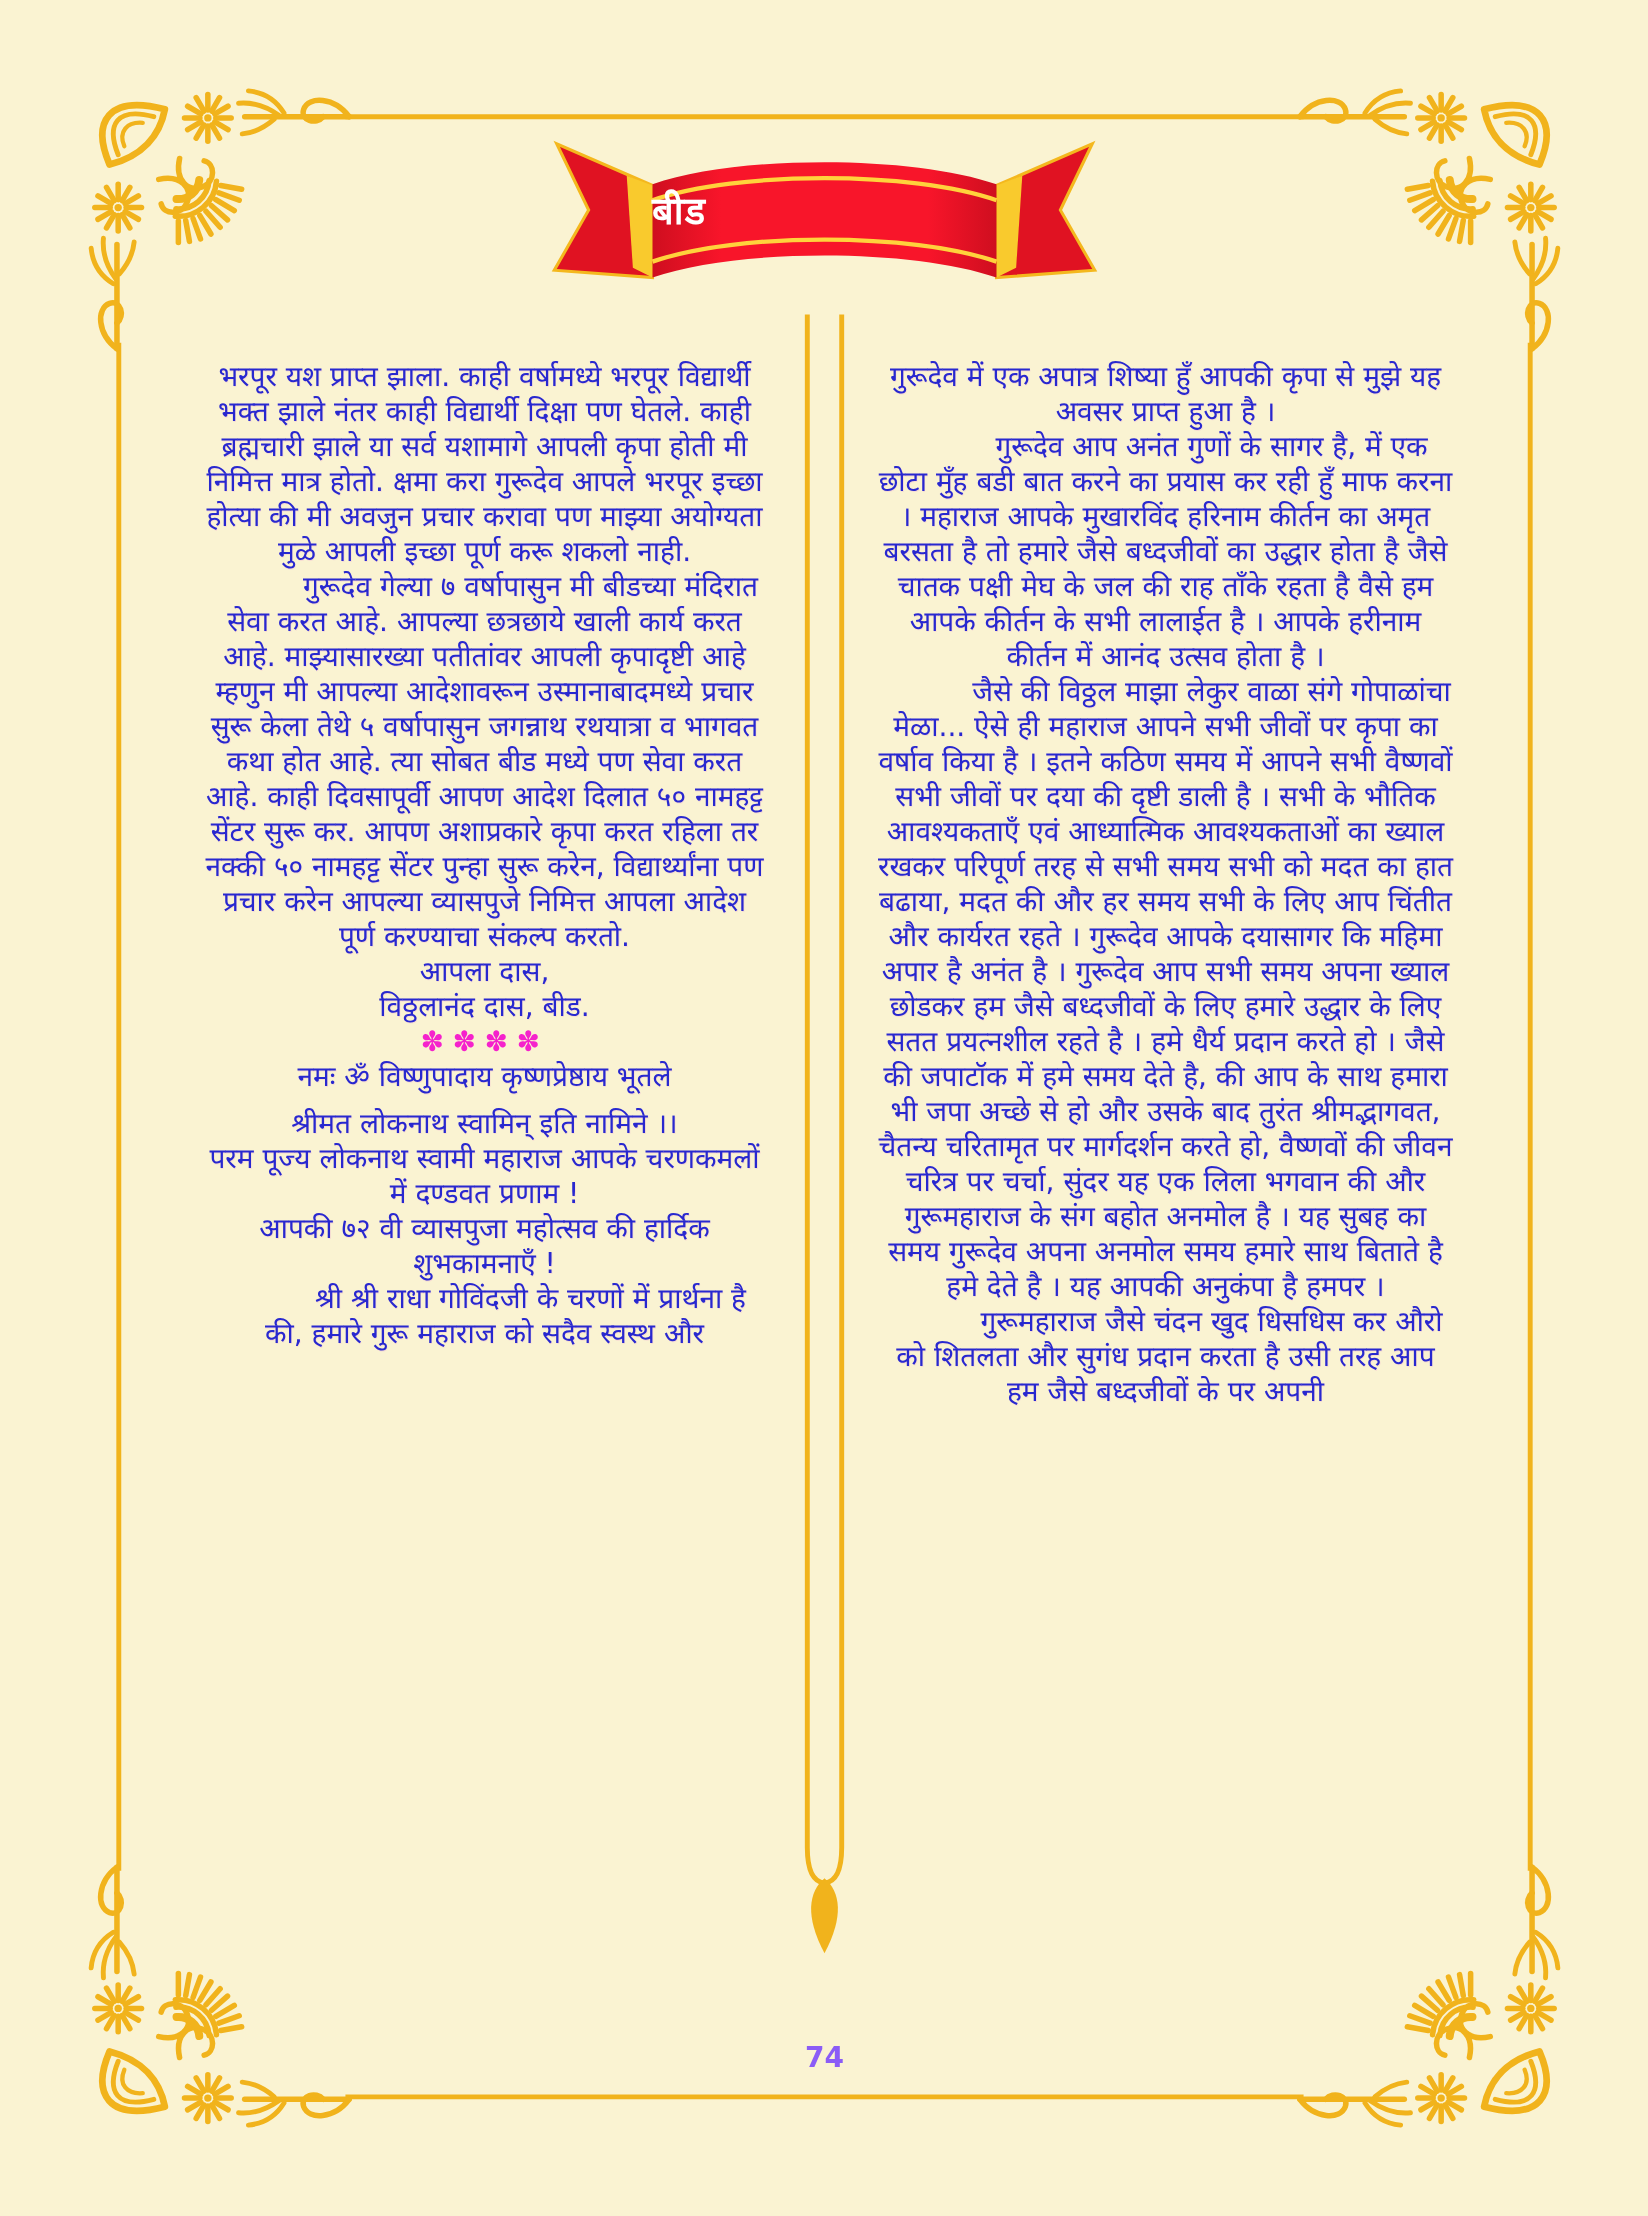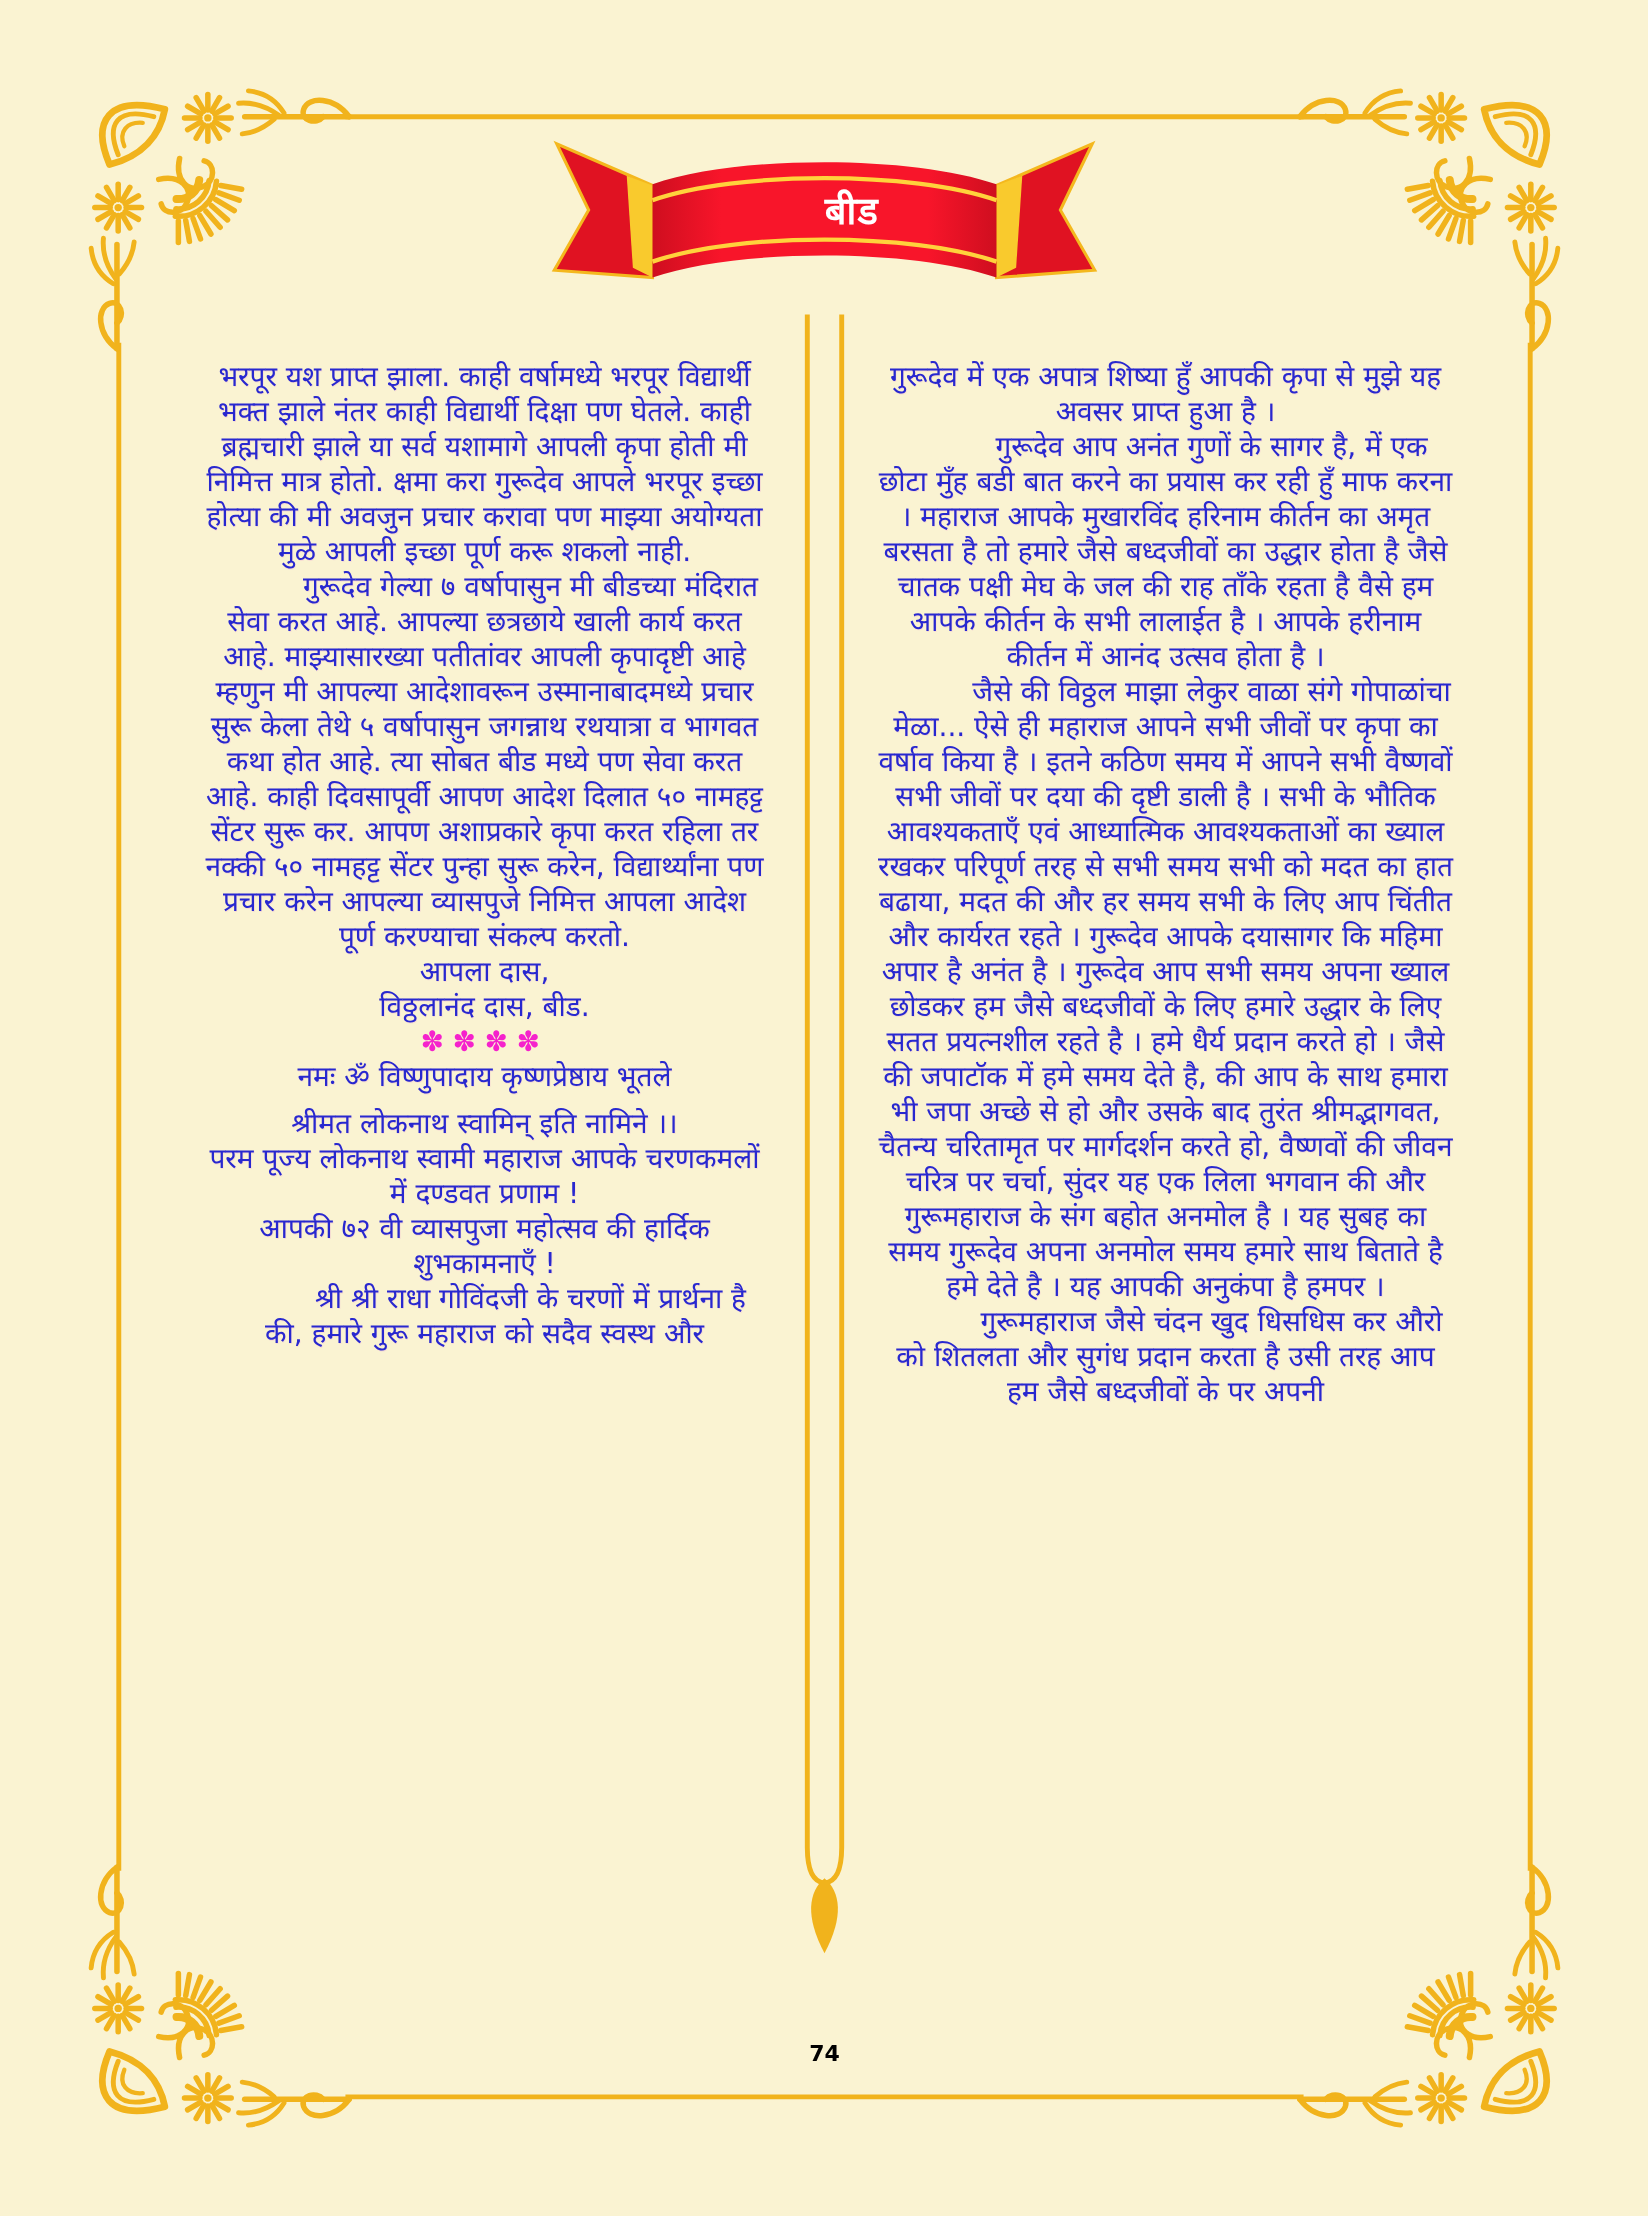--- a/index.html
+++ b/index.html
@@ -13,9 +13,8 @@
   #decor{position:absolute;left:0;top:0;}
   .banner-text{
     position:absolute;left:652px;top:183px;width:344px;
-    text-align:center;font-size:38px;font-weight:bold;color:#ffffff;
+    font-size:38px;font-weight:bold;color:#ffffff;
     letter-spacing:1.2px;
-    padding-left:28px;
   }
   .col{
     position:absolute;top:359px;

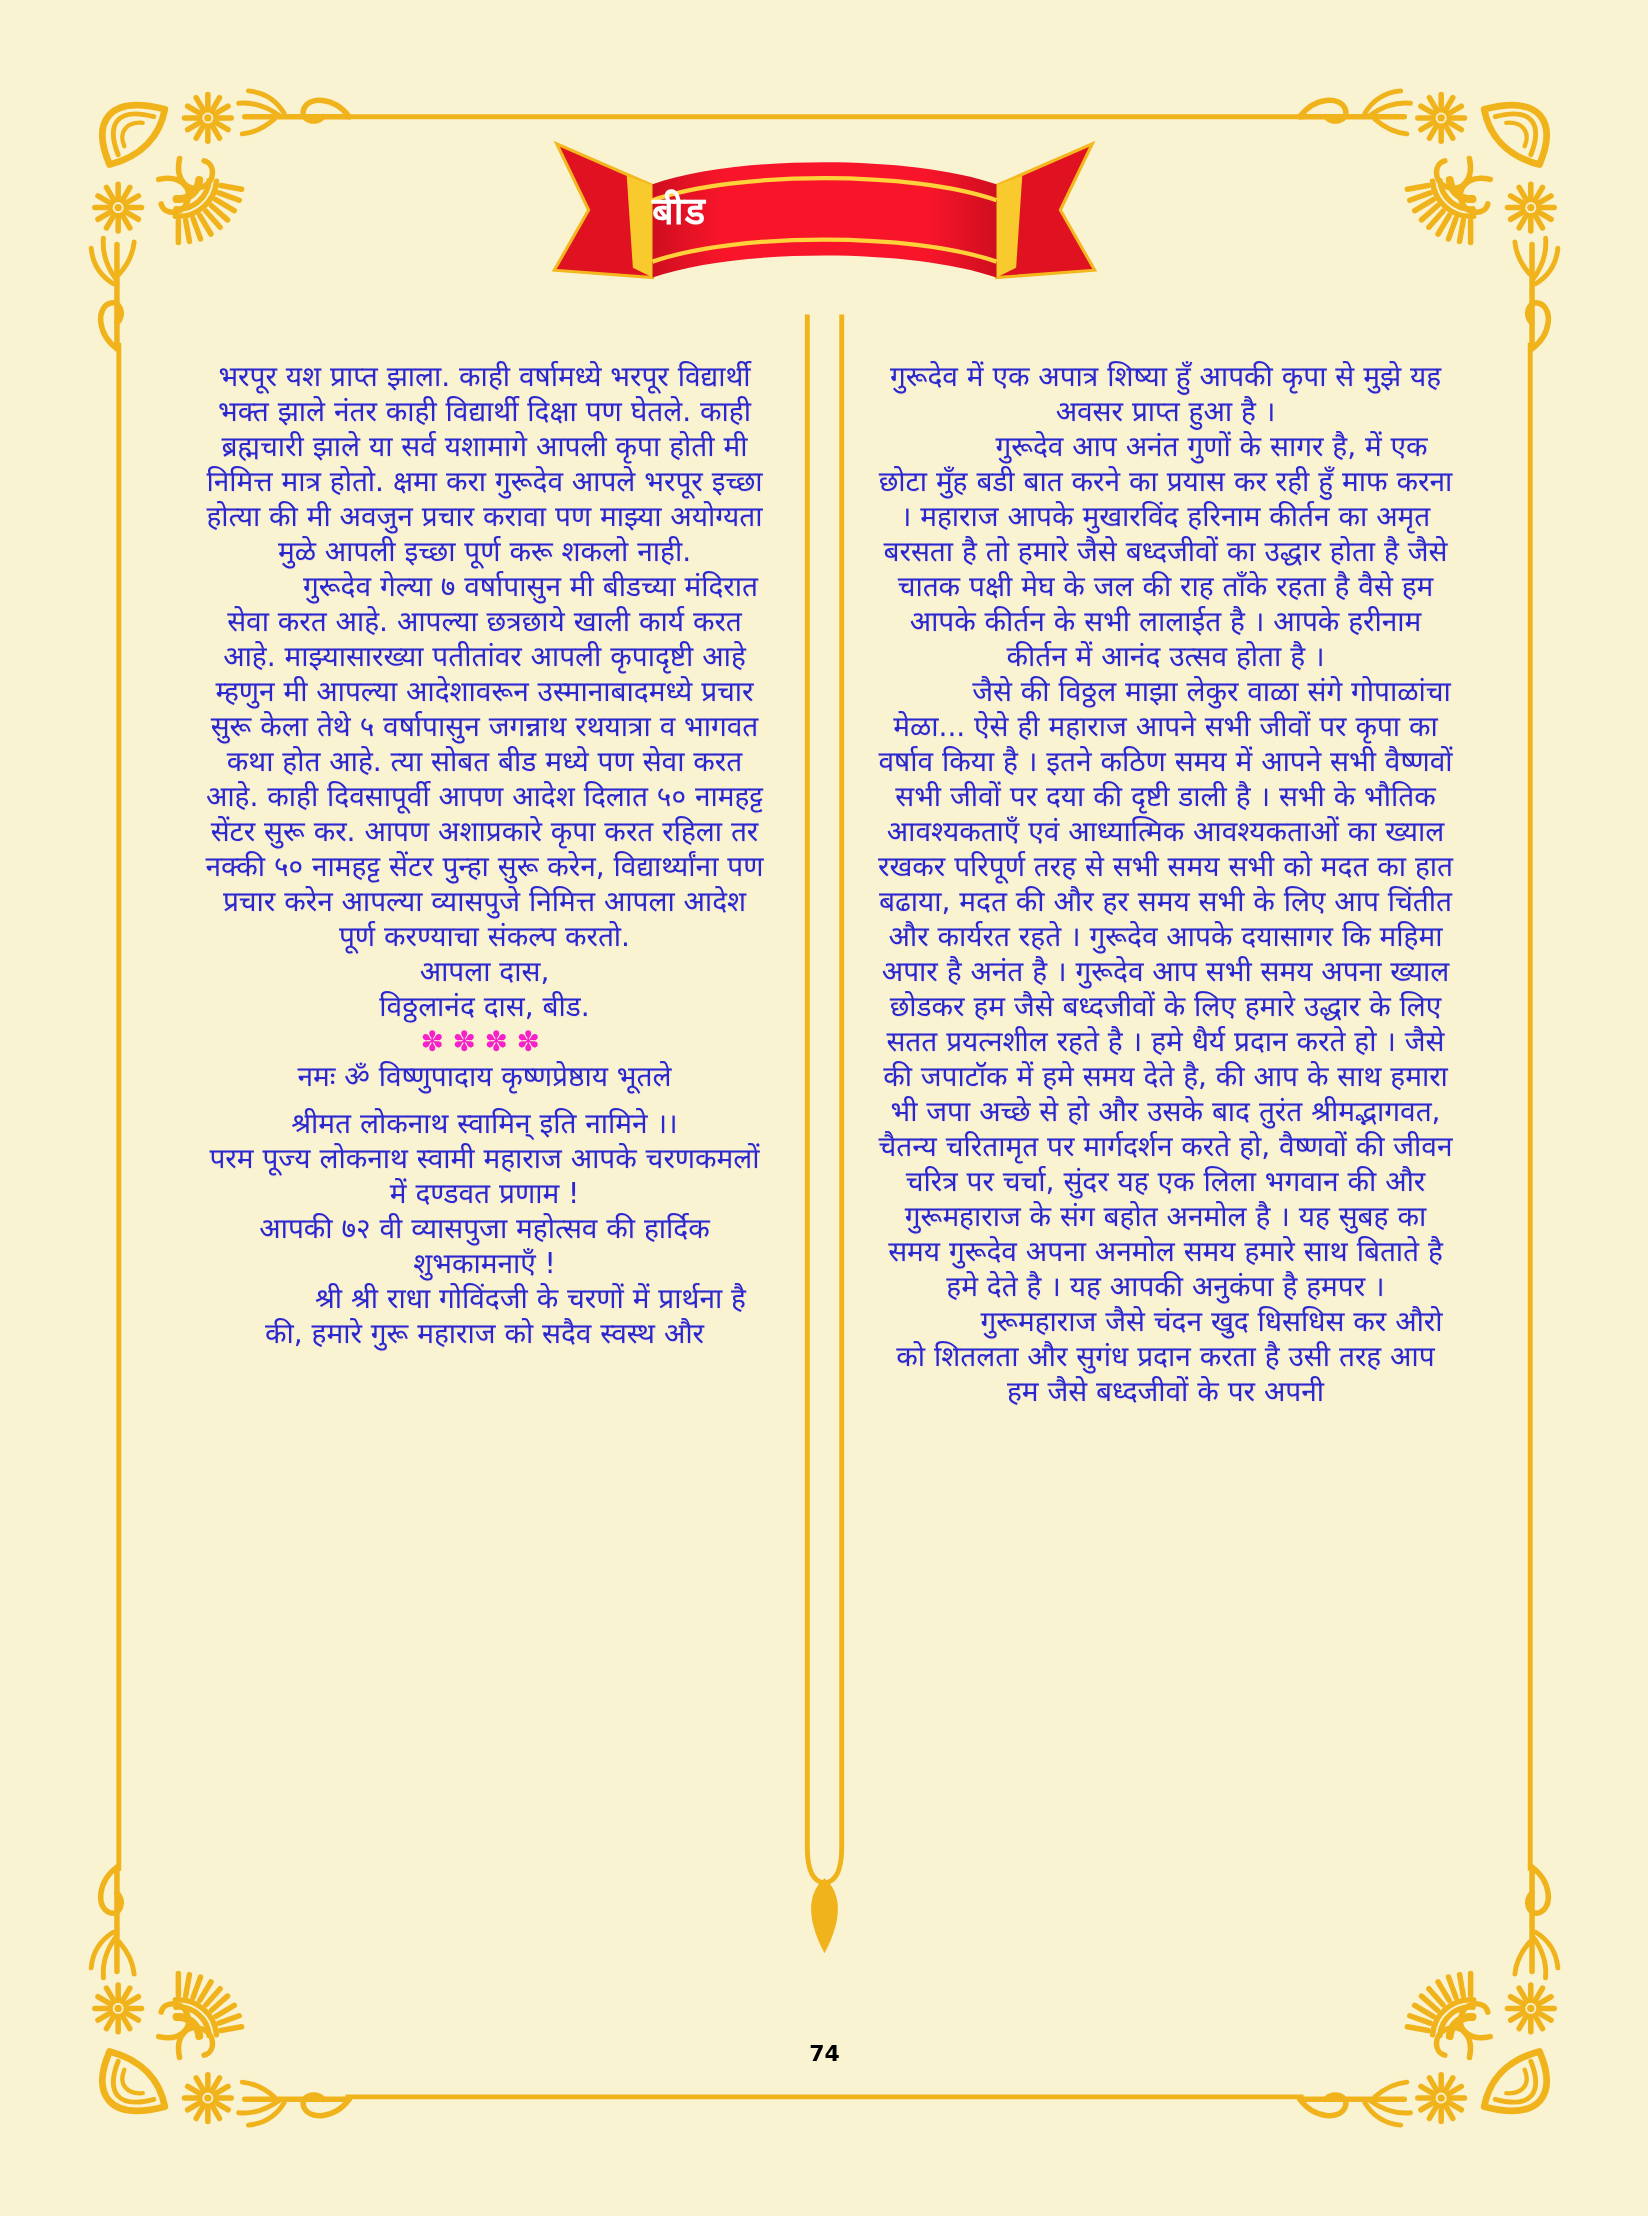--- a/index.html
+++ b/index.html
@@ -36,7 +36,7 @@
   .gap-top{margin-top:43px;}
   #page-num{
     position:absolute;left:763px;top:2041px;width:123px;
-    text-align:center;font-size:22px;font-weight:bold;color:#000000;
+    text-align:center;font-size:28px;font-weight:bold;color:#8b5cf6;
   }
 </style>
 </head>

